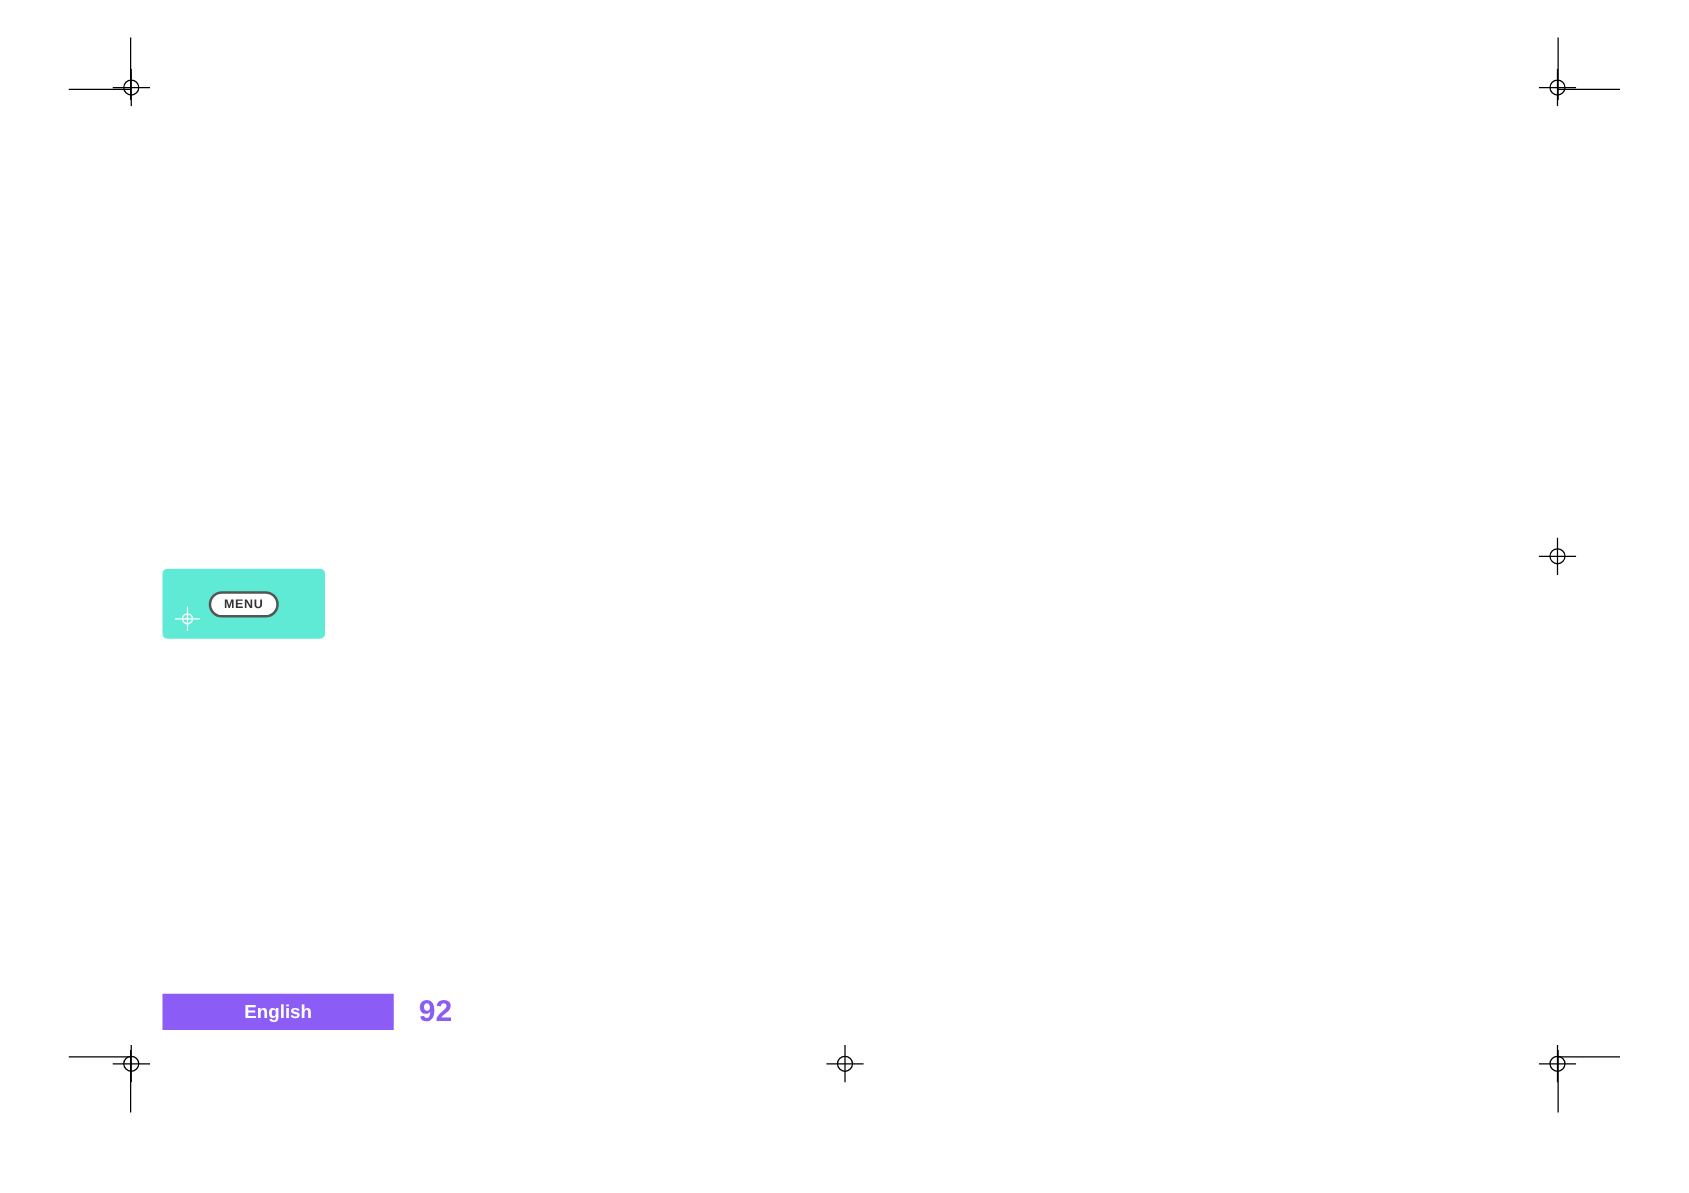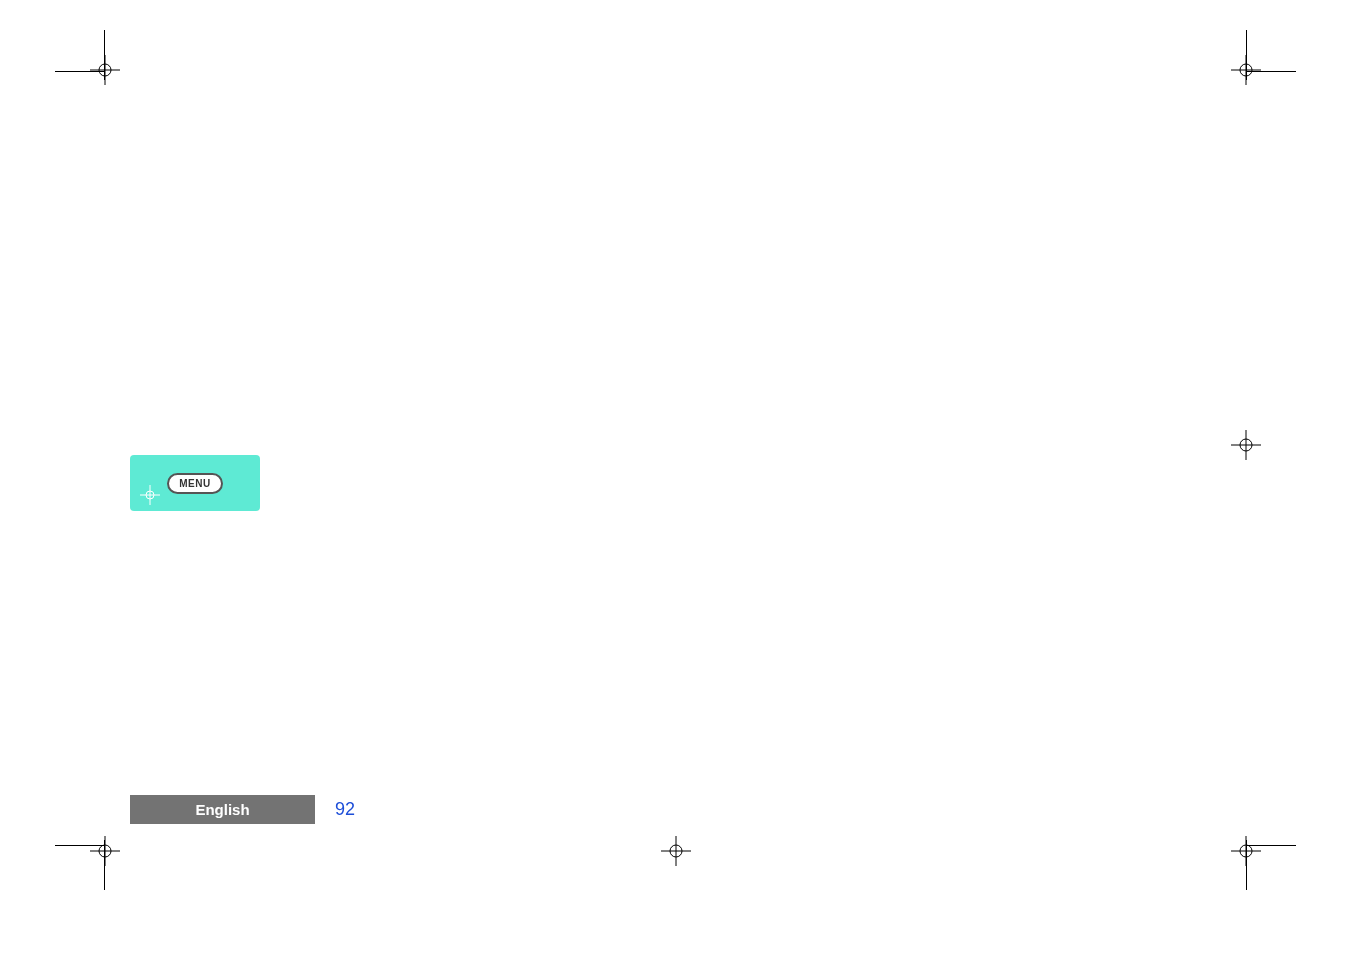--- a/index.html
+++ b/index.html
@@ -178,7 +178,7 @@
     }
 
     .footer-english-badge {
-      background: #737373;
+      background: #8b5cf6;
       color: #ffffff;
       font-size: 15px;
       font-weight: bold;

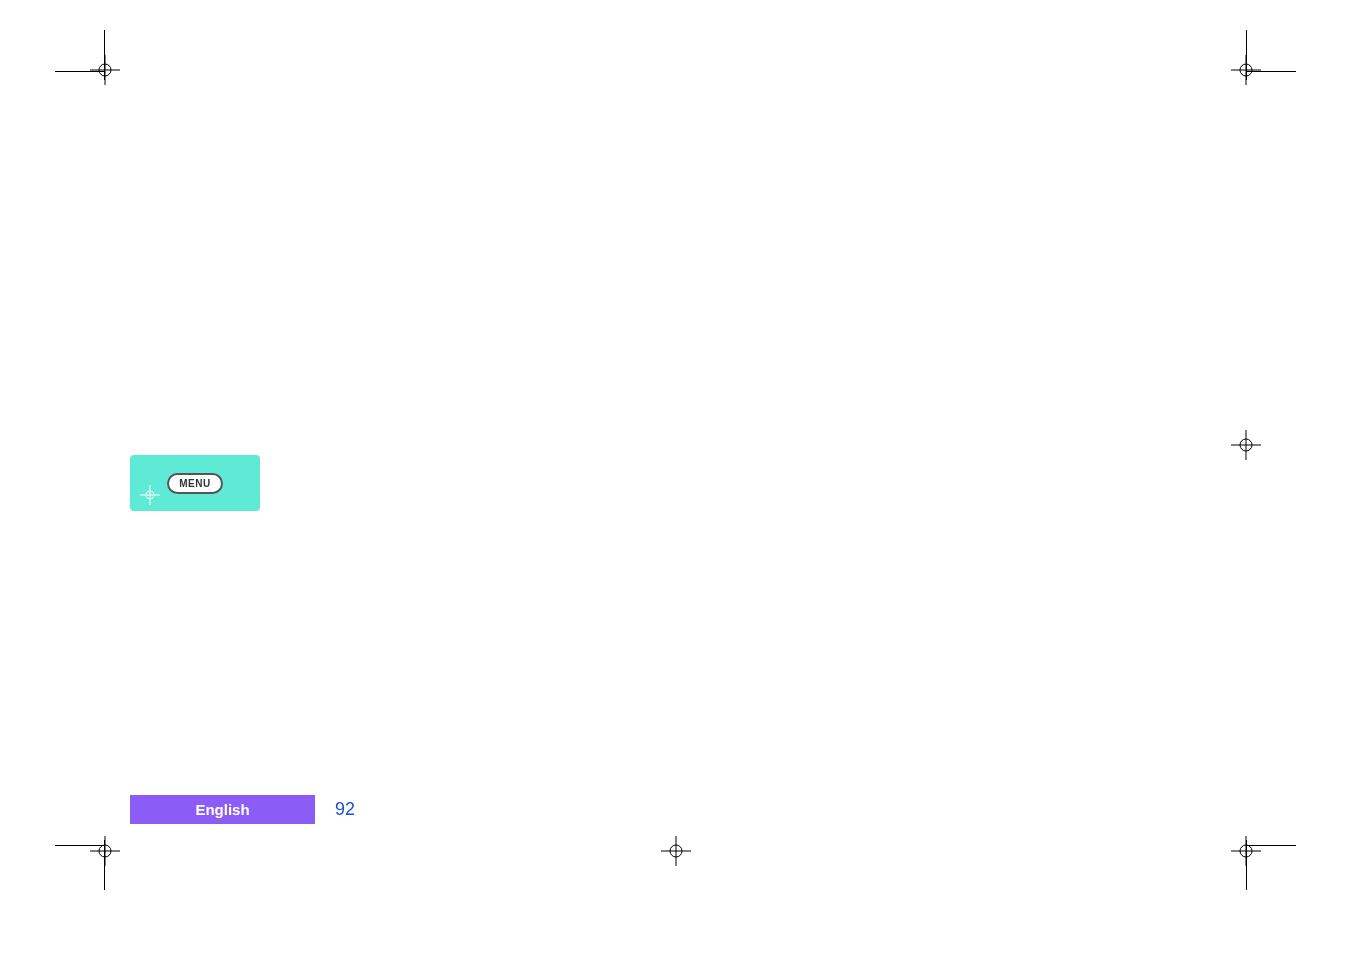--- a/index.html
+++ b/index.html
@@ -188,9 +188,9 @@
     }
 
     .footer-page-number {
-      font-size: 18px;
-      font-weight: normal;
-      color: #1d4ed8;
+      font-size: 24px;
+      font-weight: bold;
+      color: #8b5cf6;
     }
   </style>
 </head>

